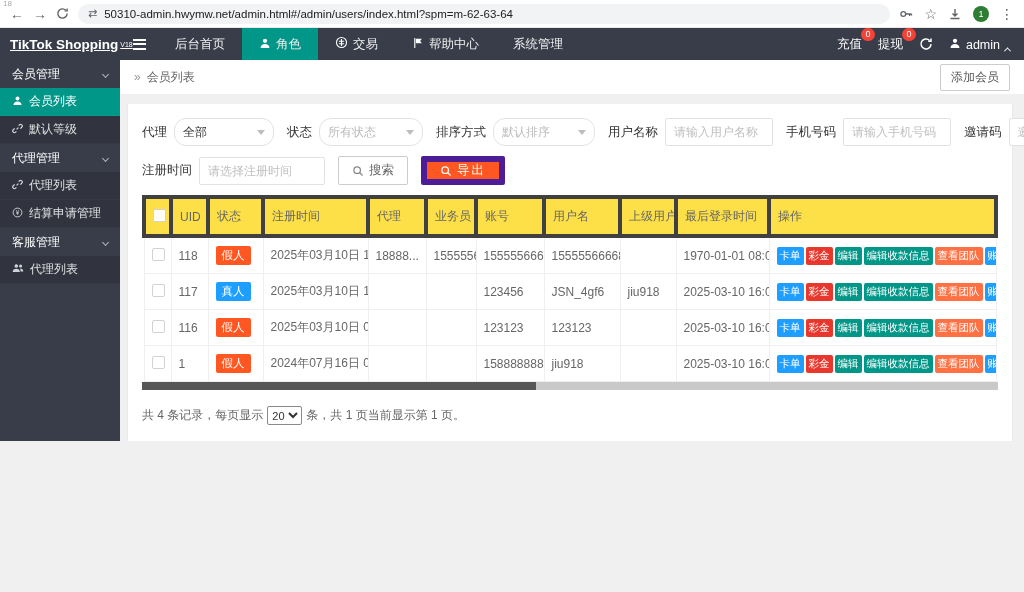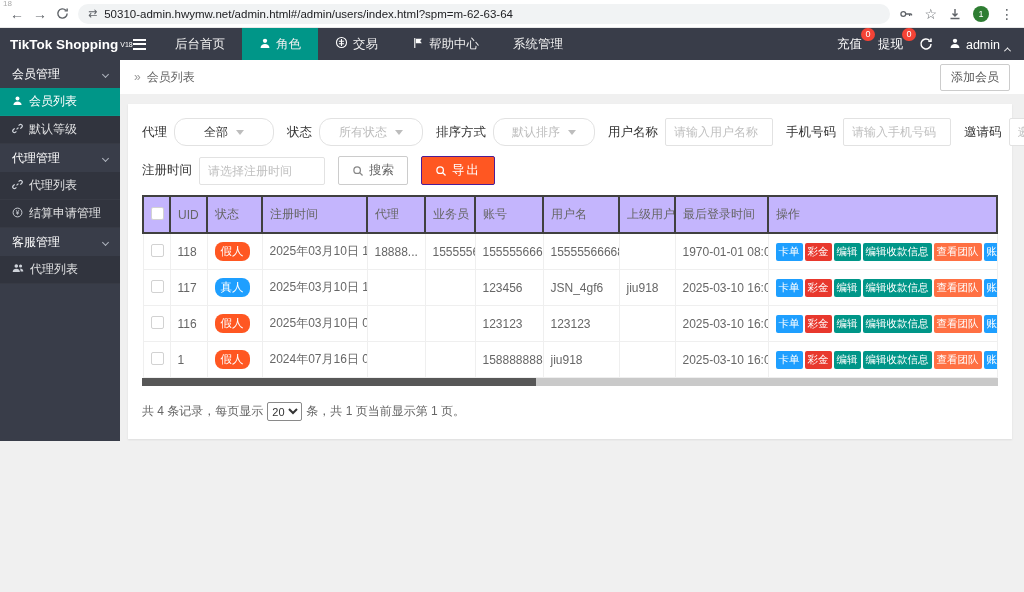--- a/index.html
+++ b/index.html
@@ -22,7 +22,7 @@
   
   .app-header { height:32px; background:#393D49; display:flex; align-items:stretch; color:#fff; }
   .logo { width:120px; display:flex; align-items:center; padding-left:10px;
-    font-size:13.5px; font-weight:bold; white-space:nowrap; }
+    font-size:13.5px; font-weight:bold; white-space:nowrap;text-decoration:underline; }
   .logo sup { font-size:7px; margin-left:2px; font-weight:normal; }
   .hamburger { width:38px; display:flex; flex-direction:column; gap:2.5px;
     align-items:center; justify-content:center; cursor:pointer; }

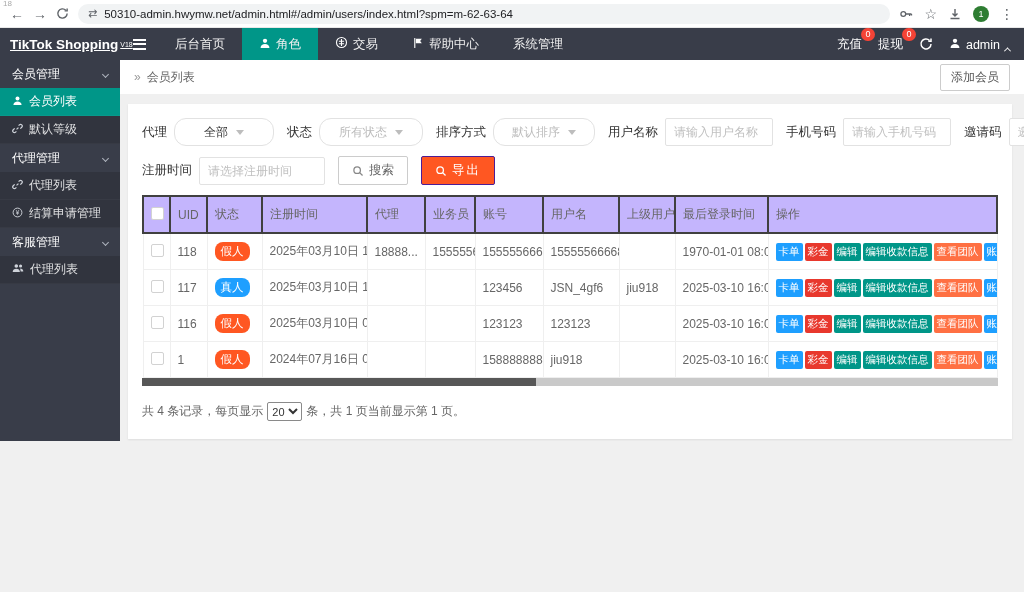--- a/index.html
+++ b/index.html
@@ -70,7 +70,7 @@
   .fgroup { display:flex; align-items:center; gap:7px; }
   .flabel { font-size:12.5px; color:#333; white-space:nowrap; }
   .fselect { height:28px; border:1px solid #e2e2e2; border-radius:12px; display:flex;
-    align-items:center; justify-content:center; padding:0 8px; font-size:12px;
+    align-items:center; justify-content:space-between; padding:0 8px; font-size:12px;
     cursor:pointer; background:#fff; }
   .fselect .val { color:#bbb; }
   .fselect .val.dark { color:#333; }

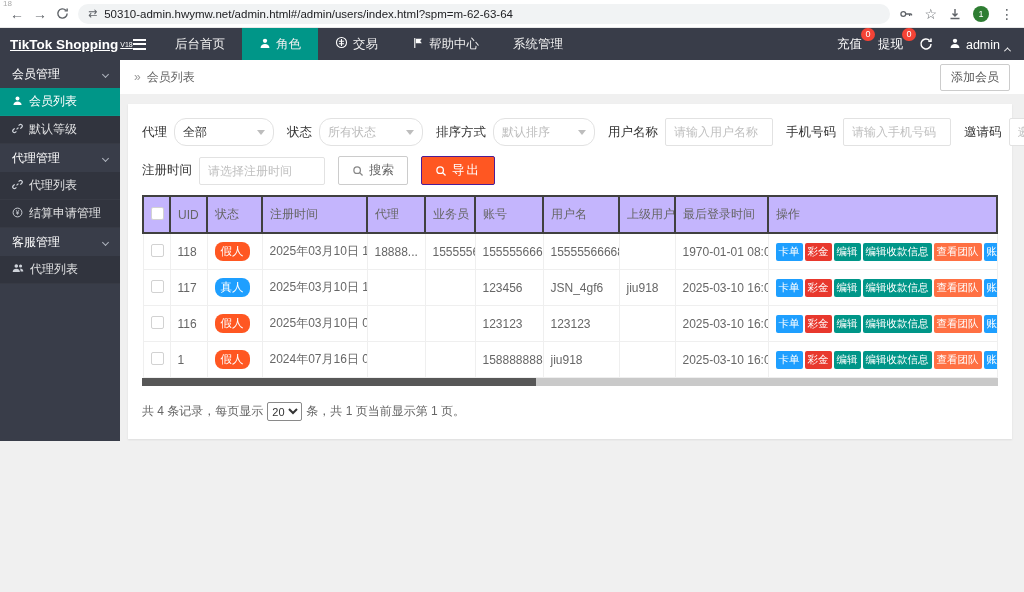--- a/index.html
+++ b/index.html
@@ -82,7 +82,7 @@
   .btn { height:29px; display:inline-flex; align-items:center; gap:5px; font-size:12.5px;
     padding:0 13px; border-radius:2px; cursor:pointer; }
   .btn-search { background:#fff; border:1px solid #ccc; color:#666;text-align:right; }
-  .btn-export { background:#FF5722; border:1px solid #4c1d95; color:#fff; letter-spacing:2px; }
+  .btn-export { background:#FF5722; border:6px solid #4c1d95; color:#fff; letter-spacing:2px; }
 
   
   table { width:100%; border-collapse:collapse; table-layout:fixed; margin-top:6px; }

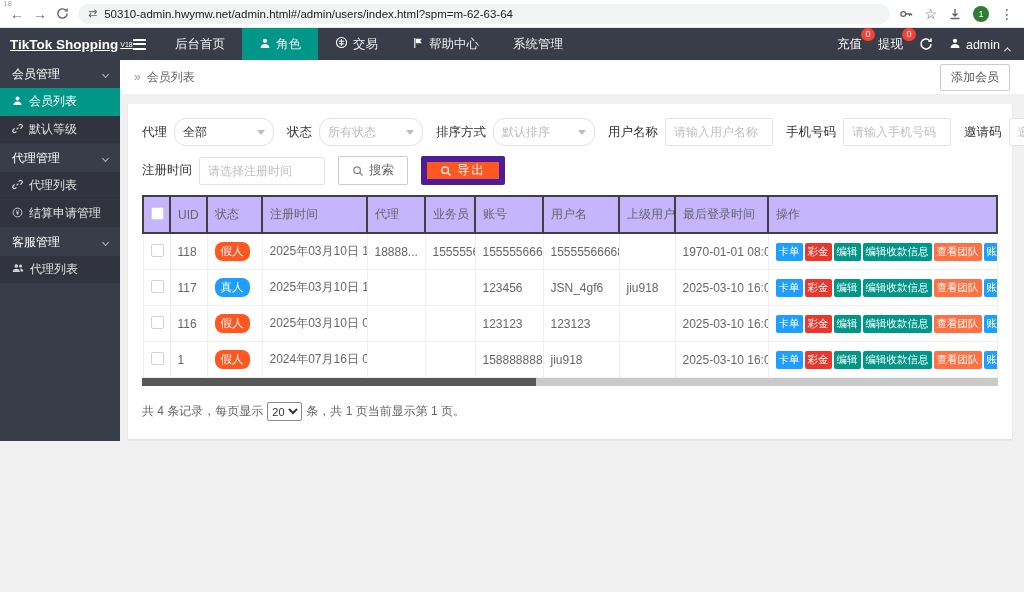--- a/index.html
+++ b/index.html
@@ -86,8 +86,8 @@
 
   
   table { width:100%; border-collapse:collapse; table-layout:fixed; margin-top:6px; }
-  th { background:#c4b5fd; font-weight:normal; font-size:12px; color:#666; text-align:left;
-    padding:9px 7px; border:2px solid #404040; white-space:nowrap; overflow:hidden; }
+  th { background:#fde047; font-weight:normal; font-size:12px; color:#666; text-align:left;
+    padding:9px 7px; border:4px solid #404040; white-space:nowrap; overflow:hidden; }
   td { font-size:12px; color:#666; padding:8px 7px; border:1px solid #efefef;
     white-space:nowrap; overflow:hidden; }
   input[type=checkbox] { width:13px; height:13px; accent-color:#fff; border:1px solid #d2d2d2;

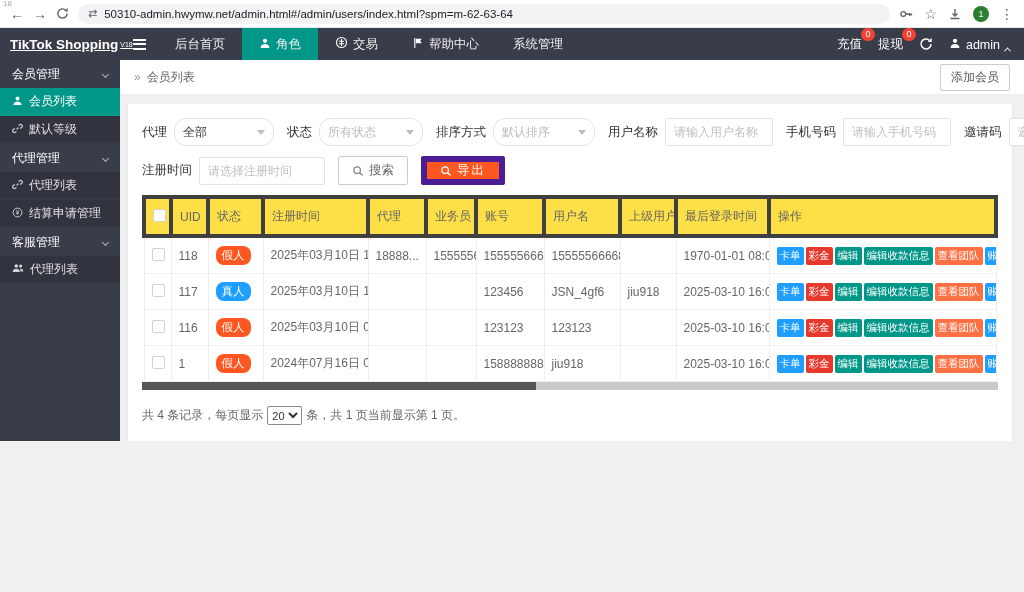--- a/index.html
+++ b/index.html
@@ -92,7 +92,7 @@
     white-space:nowrap; overflow:hidden; }
   input[type=checkbox] { width:13px; height:13px; accent-color:#fff; border:1px solid #d2d2d2;
     appearance:none; background:#fff; border-radius:2px; cursor:pointer; }
-  .badge { display:inline-block; padding:2px 6px; border-radius:8px; color:#fff; font-size:11.5px; }
+  .badge { display:inline-block; padding:2px 6px; border-radius:2px; color:#fff; font-size:11.5px; }
   .badge-fake { background:#FF5722; }
   .badge-real { background:#1E9FFF; }
   .act { display:inline-block; padding:2px 3px; border-radius:2px; color:#fff;

